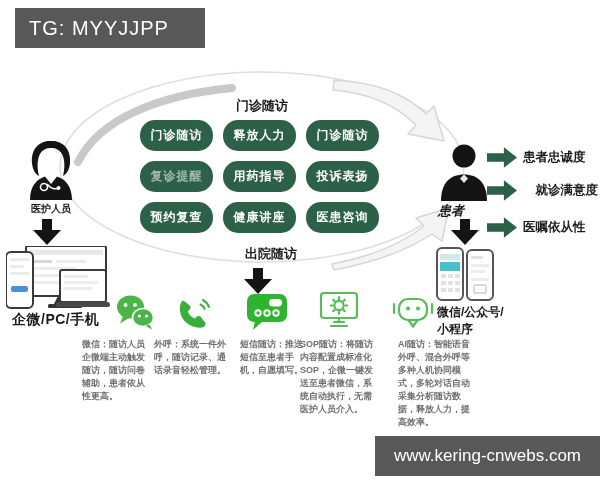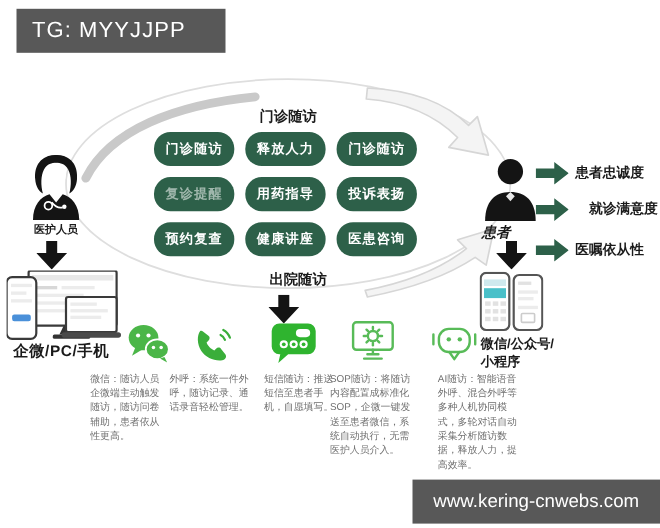--- a/index.html
+++ b/index.html
@@ -30,7 +30,7 @@
   .patient-devices-label{left:437px;top:304px;font-size:12px;}
   .outcome{left:523px;width:75px;font-size:12.5px;}
   .outcome.o0{top:149px;} .outcome.o1{top:182px;text-align:right;} .outcome.o2{top:219px;}
-  .method-text{font-size:9px;line-height:1.45;color:var(--text_body);top:338px;}
+  .method-text{font-size:9px;line-height:1.45;color:var(--text_body);top:338px;font-weight:bold;}
   .mt0{left:82px;width:64px;} .mt1{left:154px;width:73px;} .mt2{left:240px;width:70px;}
   .mt3{left:300px;width:76px;} .mt4{left:398px;width:78px;}
   .fill-node{fill:var(--node_green);} .fill-black{fill:#141414;}

